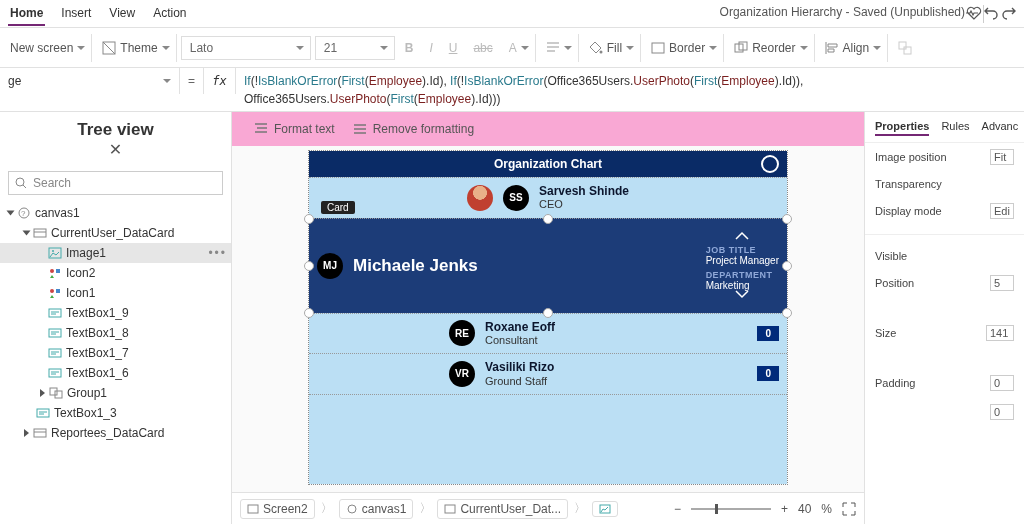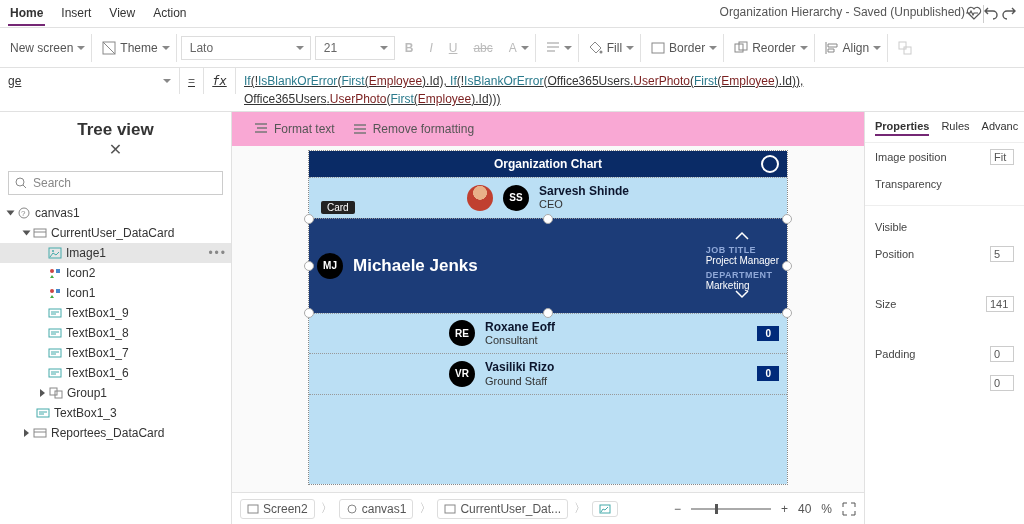--- a/index.html
+++ b/index.html
@@ -18,7 +18,7 @@
 .rsel{border:1px solid #ddd;padding:4px 20px 4px 8px;color:#666;position:relative;min-width:80px;}
 .rsel::after{content:"";position:absolute;right:6px;top:50%;width:0;height:0;border-left:4px solid transparent;border-right:4px solid transparent;border-top:4px solid #888;transform:translateY(-50%);}
 .chev{width:0;height:0;border-left:4px solid transparent;border-right:4px solid transparent;border-top:4px solid #888;display:inline-block;}
-.formula-row{display:flex;align-items:flex-start;height:44px;border-bottom:1px solid #e1e1e1;text-decoration:underline;}
+.formula-row{display:flex;align-items:flex-start;height:44px;border-bottom:1px solid #e1e1e1;}
 .fx-prop{display:flex;align-items:center;gap:6px;padding:6px 8px;border-right:1px solid #e1e1e1;width:180px;justify-content:space-between;}
 .fx-eq{width:24px;text-align:center;border-right:1px solid #e1e1e1;padding:6px 0;color:#666;}
 .fx-lbl{width:32px;text-align:center;border-right:1px solid #e1e1e1;padding:6px 0;font-style:italic;font-family:monospace;}

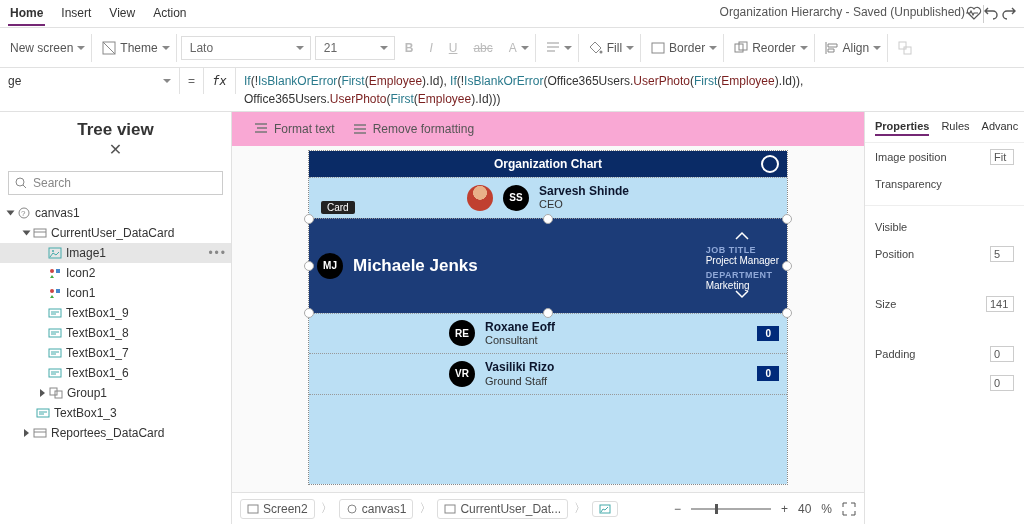--- a/index.html
+++ b/index.html
@@ -426,6 +426,10 @@
       <div class="prow">
           <span>Transparency</span>
         </div>
+      <div class="prow">
+          <span>Display mode</span>
+          <input style="width: 24px;" value="Edi">
+        </div>
       <hr class="ps">
       <div class="prow">
           <span>Visible</span>

